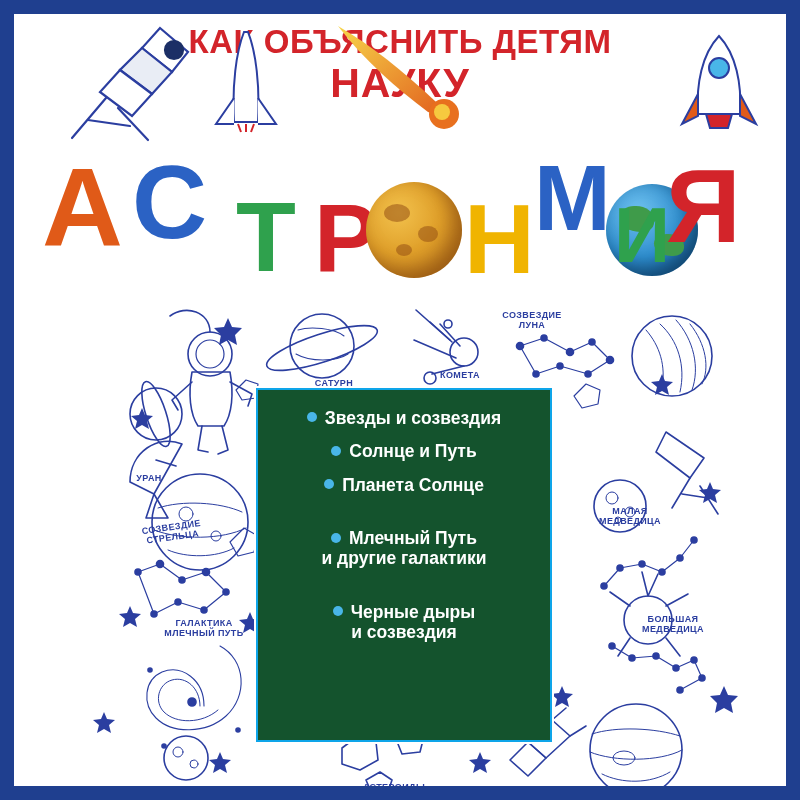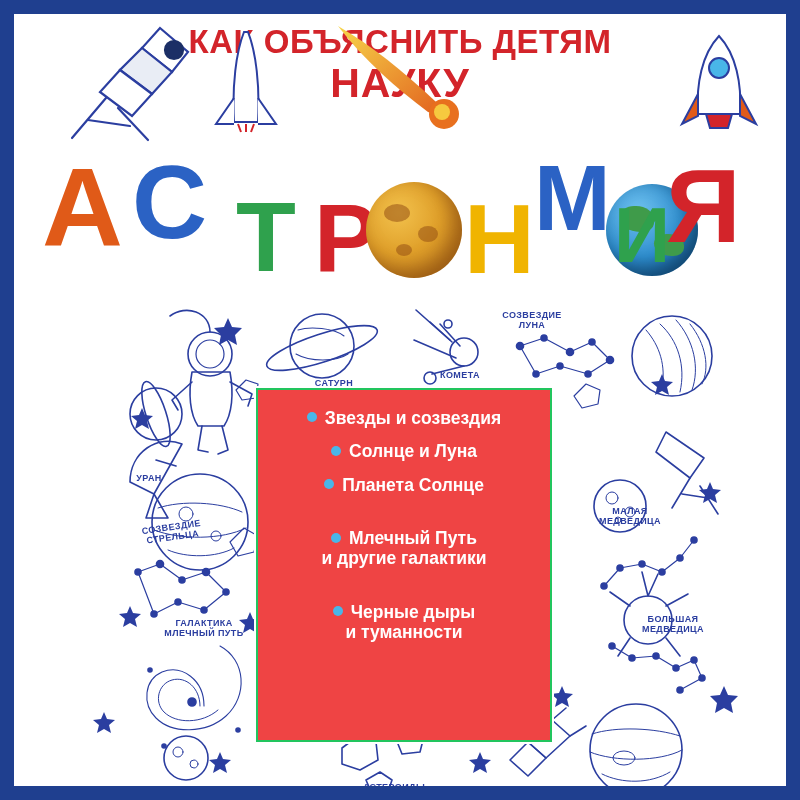--- a/index.html
+++ b/index.html
@@ -104,8 +104,8 @@
   
   .panel{
     position:absolute;left:242px;top:106px;width:292px;height:350px;
-    background:#ef4444;
-    border:2px solid #22c55e;
+    background:#14532d;
+    border:2px solid #0ea5e9;
     box-shadow:0 0 0 2px #ffffff;
   }
   .panel .items{

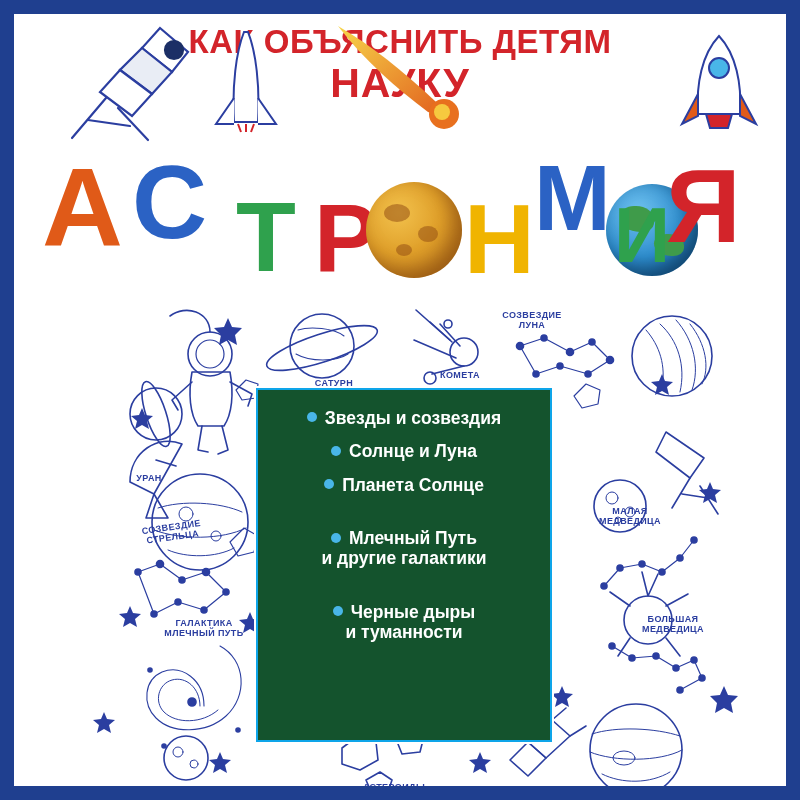--- a/index.html
+++ b/index.html
@@ -419,7 +419,7 @@
           <span class="bullet"></span><span class="txt">Звезды и созвездия</span>
         </div>
         <div class="item">
-          <span class="bullet"></span><span class="txt">Солнце и Луна</span>
+          <span class="bullet"></span><span class="txt">Солнце и Путь</span>
         </div>
         <div class="item">
           <span class="bullet"></span><span class="txt">Планета Солнце</span>

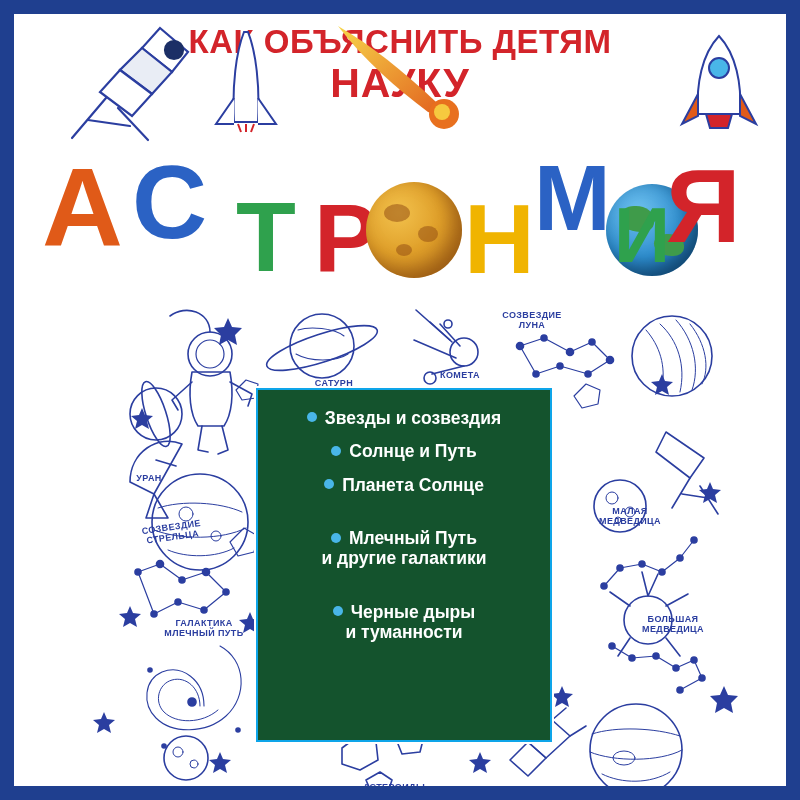--- a/index.html
+++ b/index.html
@@ -430,7 +430,7 @@
         </div>
         <div class="item" style="white-space:pre-line;">
           <span class="bullet"></span><span class="txt">Черные дыры
-и туманности</span>
+и созвездия</span>
         </div>
       </div>
     </div>

